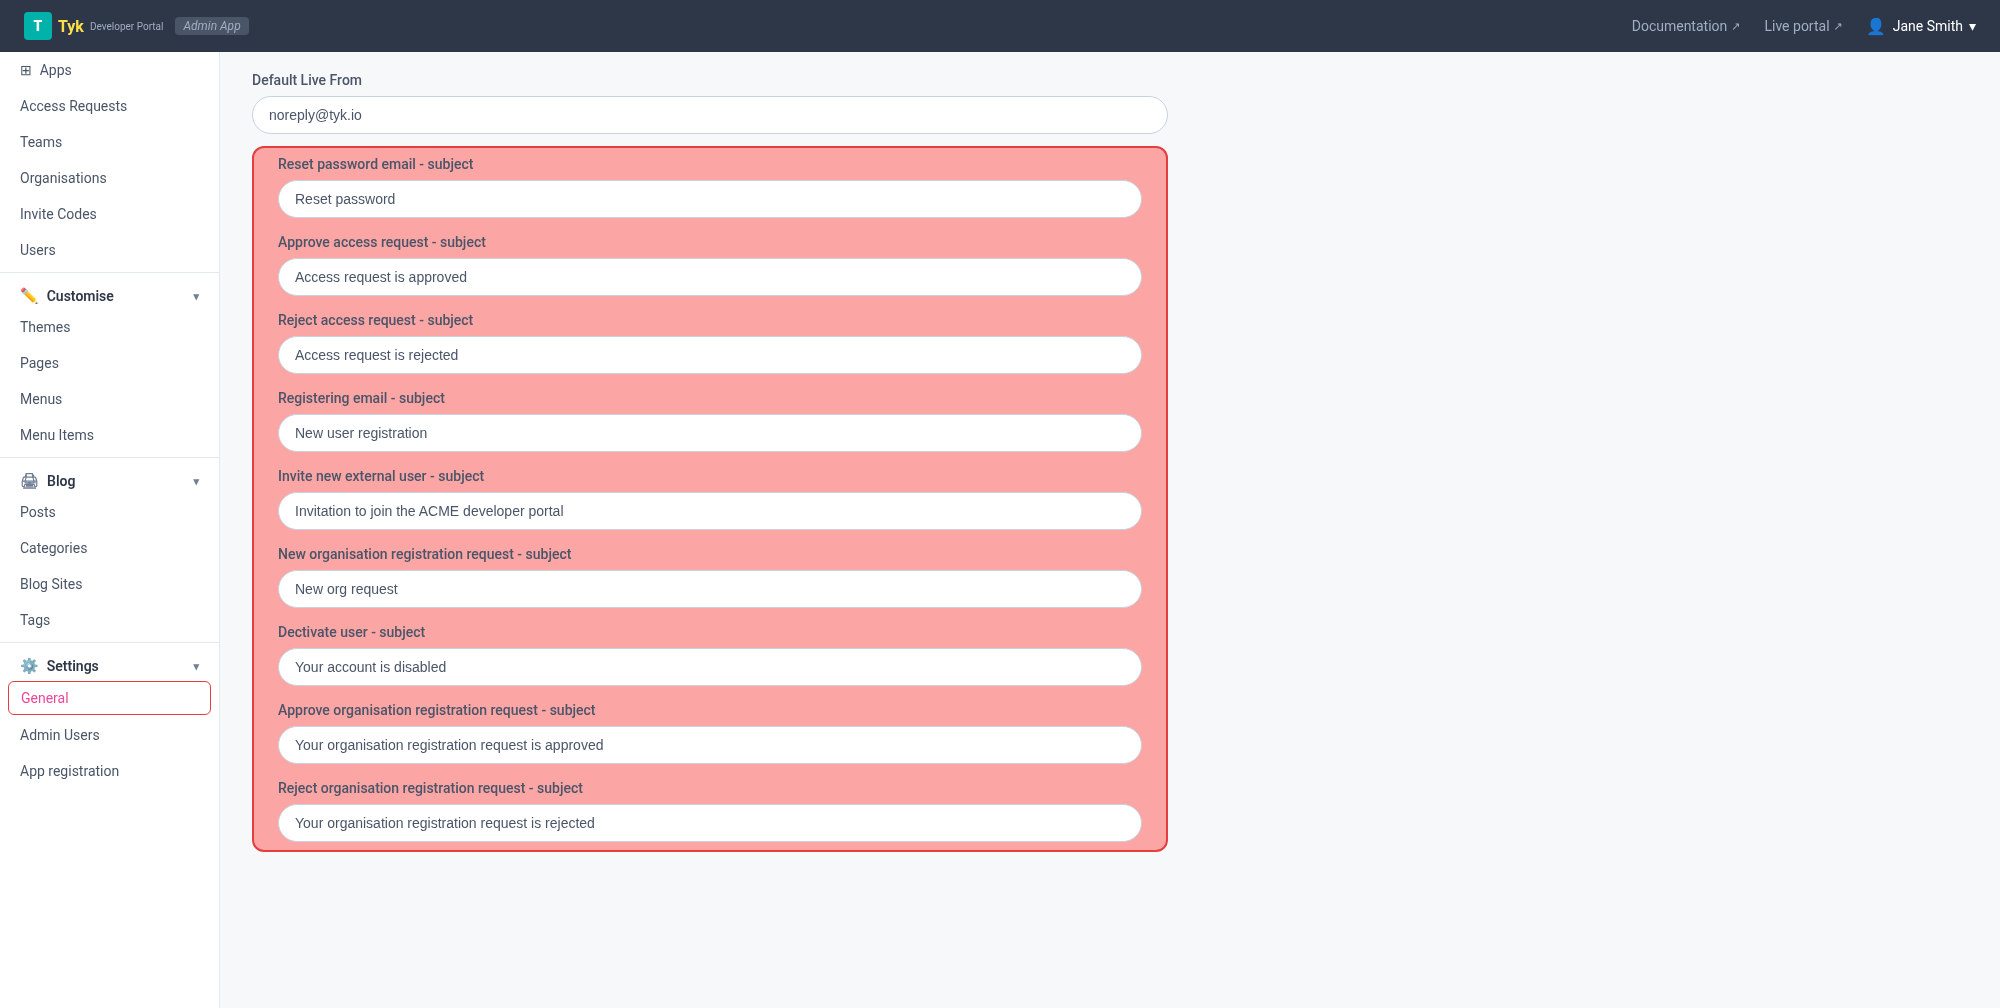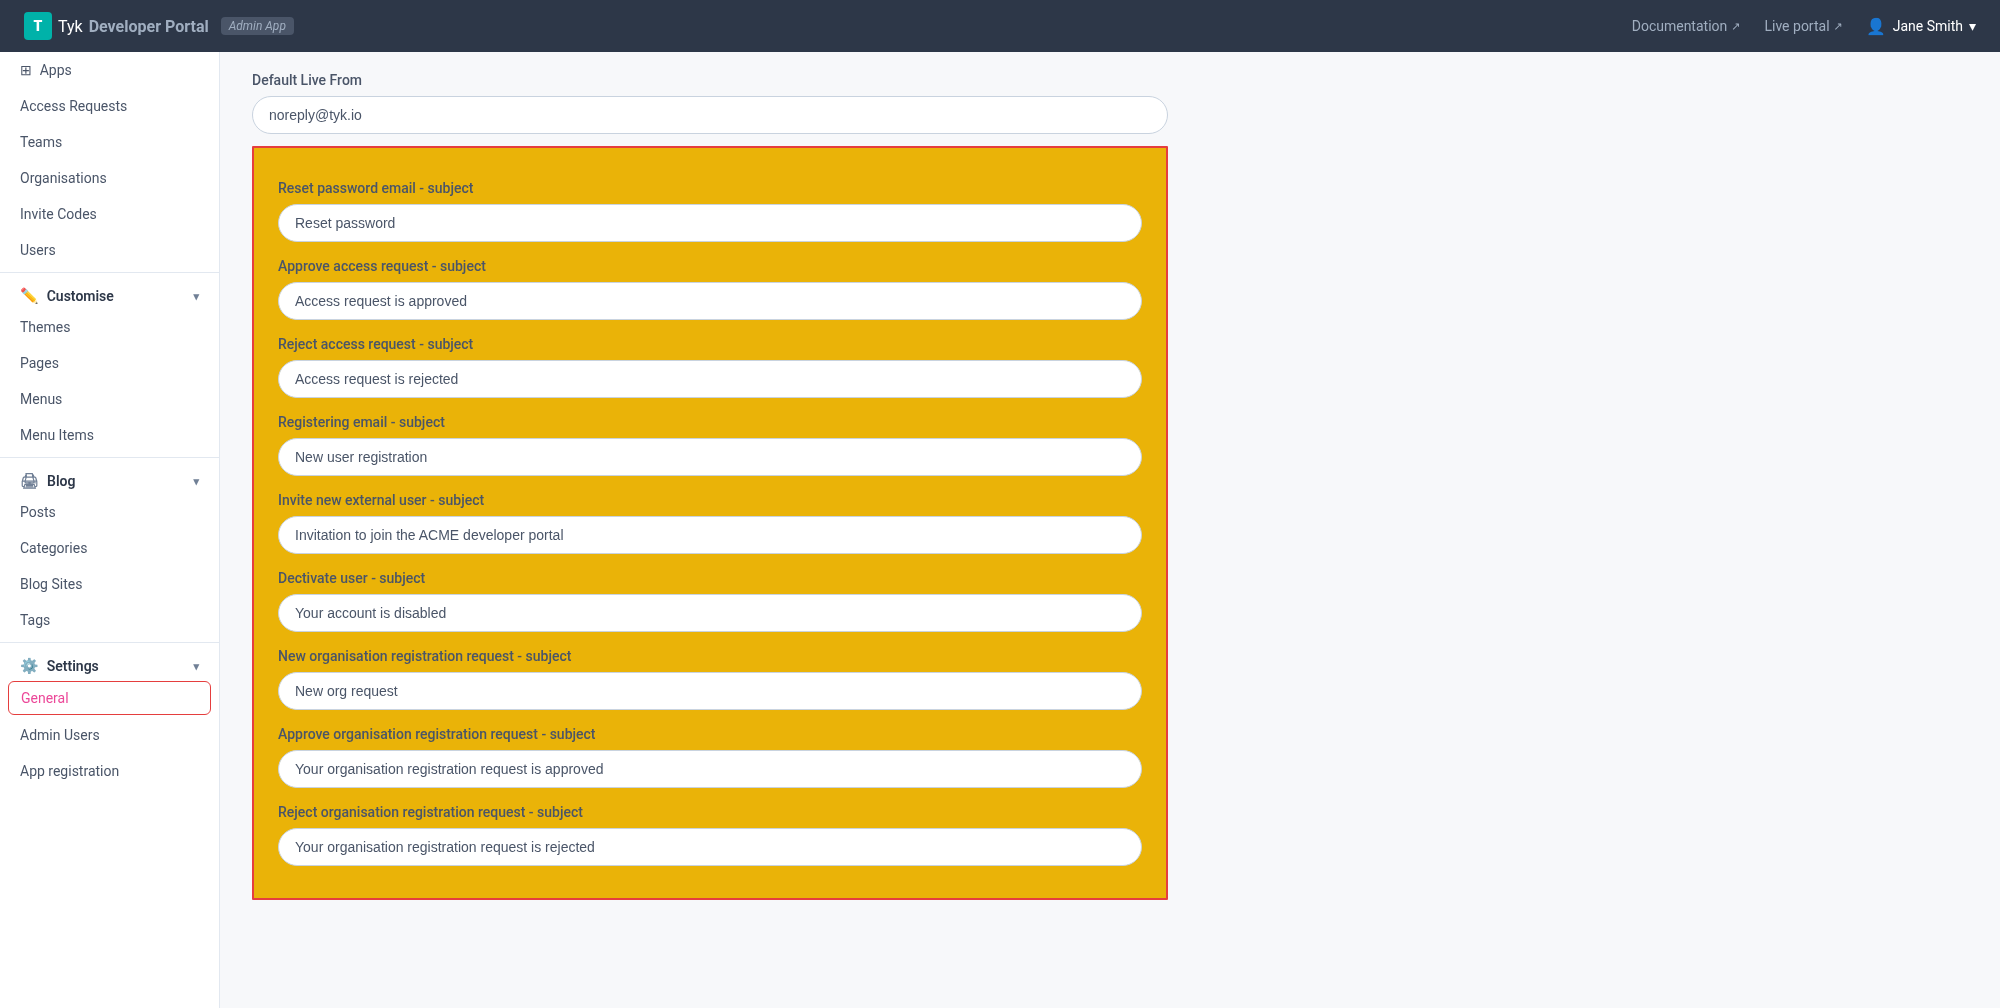--- a/index.html
+++ b/index.html
@@ -26,7 +26,7 @@
       display: flex; align-items: center; justify-content: center;
       color: white; font-weight: 900; font-size: 14px;
     }
-    .tyk-logo .logo-text { color: #ffffff; font-size: 16px; font-weight: 400; }
+    .tyk-logo .logo-text { color: #fde047; font-size: 16px; font-weight: 700; }
     .tyk-logo .dev-portal { color: #a0aec0; font-size: 16px; font-weight: 700; }
     .admin-badge {
       background: #4a5568; color: #a0aec0; font-size: 12px;

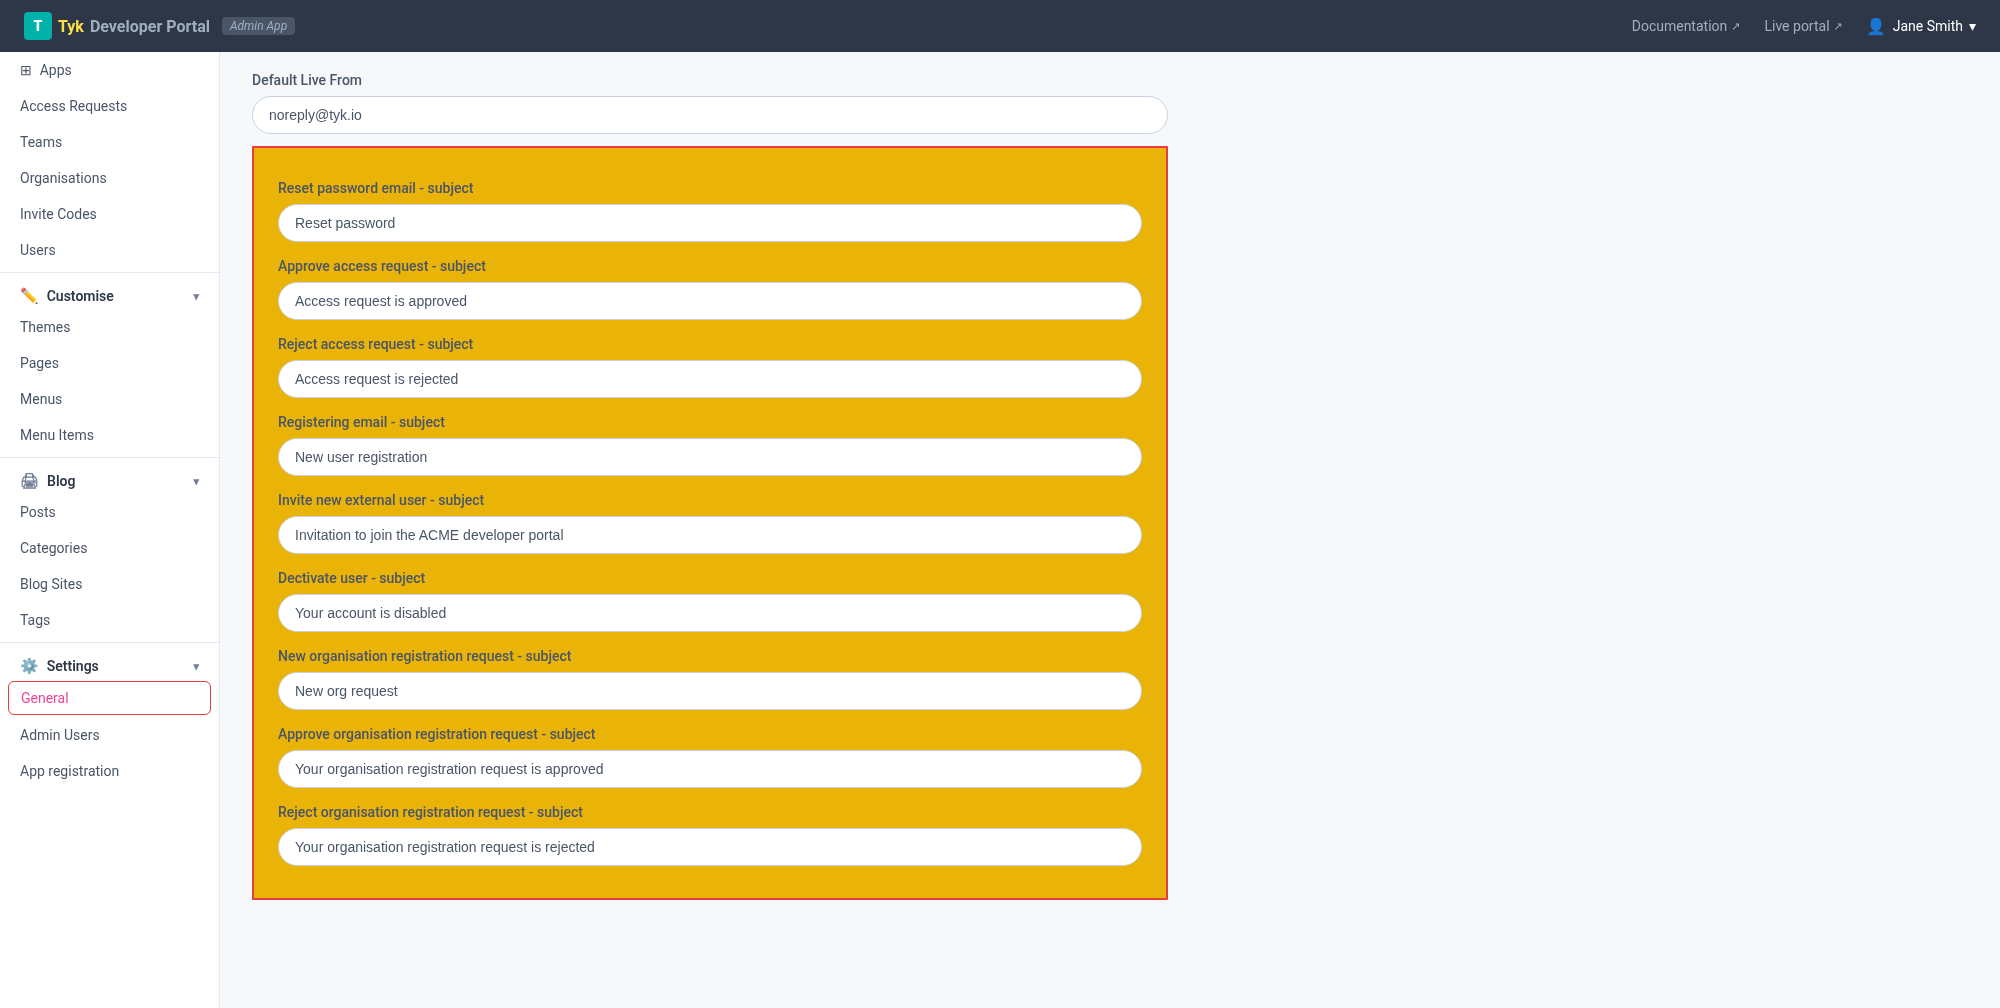--- a/index.html
+++ b/index.html
@@ -27,7 +27,7 @@
       color: white; font-weight: 900; font-size: 14px;
     }
     .tyk-logo .logo-text { color: #fde047; font-size: 16px; font-weight: 700; }
-    .tyk-logo .dev-portal { color: #a0aec0; font-size: 16px; font-weight: 700; }
+    .tyk-logo .dev-portal { color: #a0aec0; font-size: 10px; font-weight: 400; }
     .admin-badge {
       background: #4a5568; color: #a0aec0; font-size: 12px;
       padding: 2px 8px; border-radius: 4px; font-style: italic;

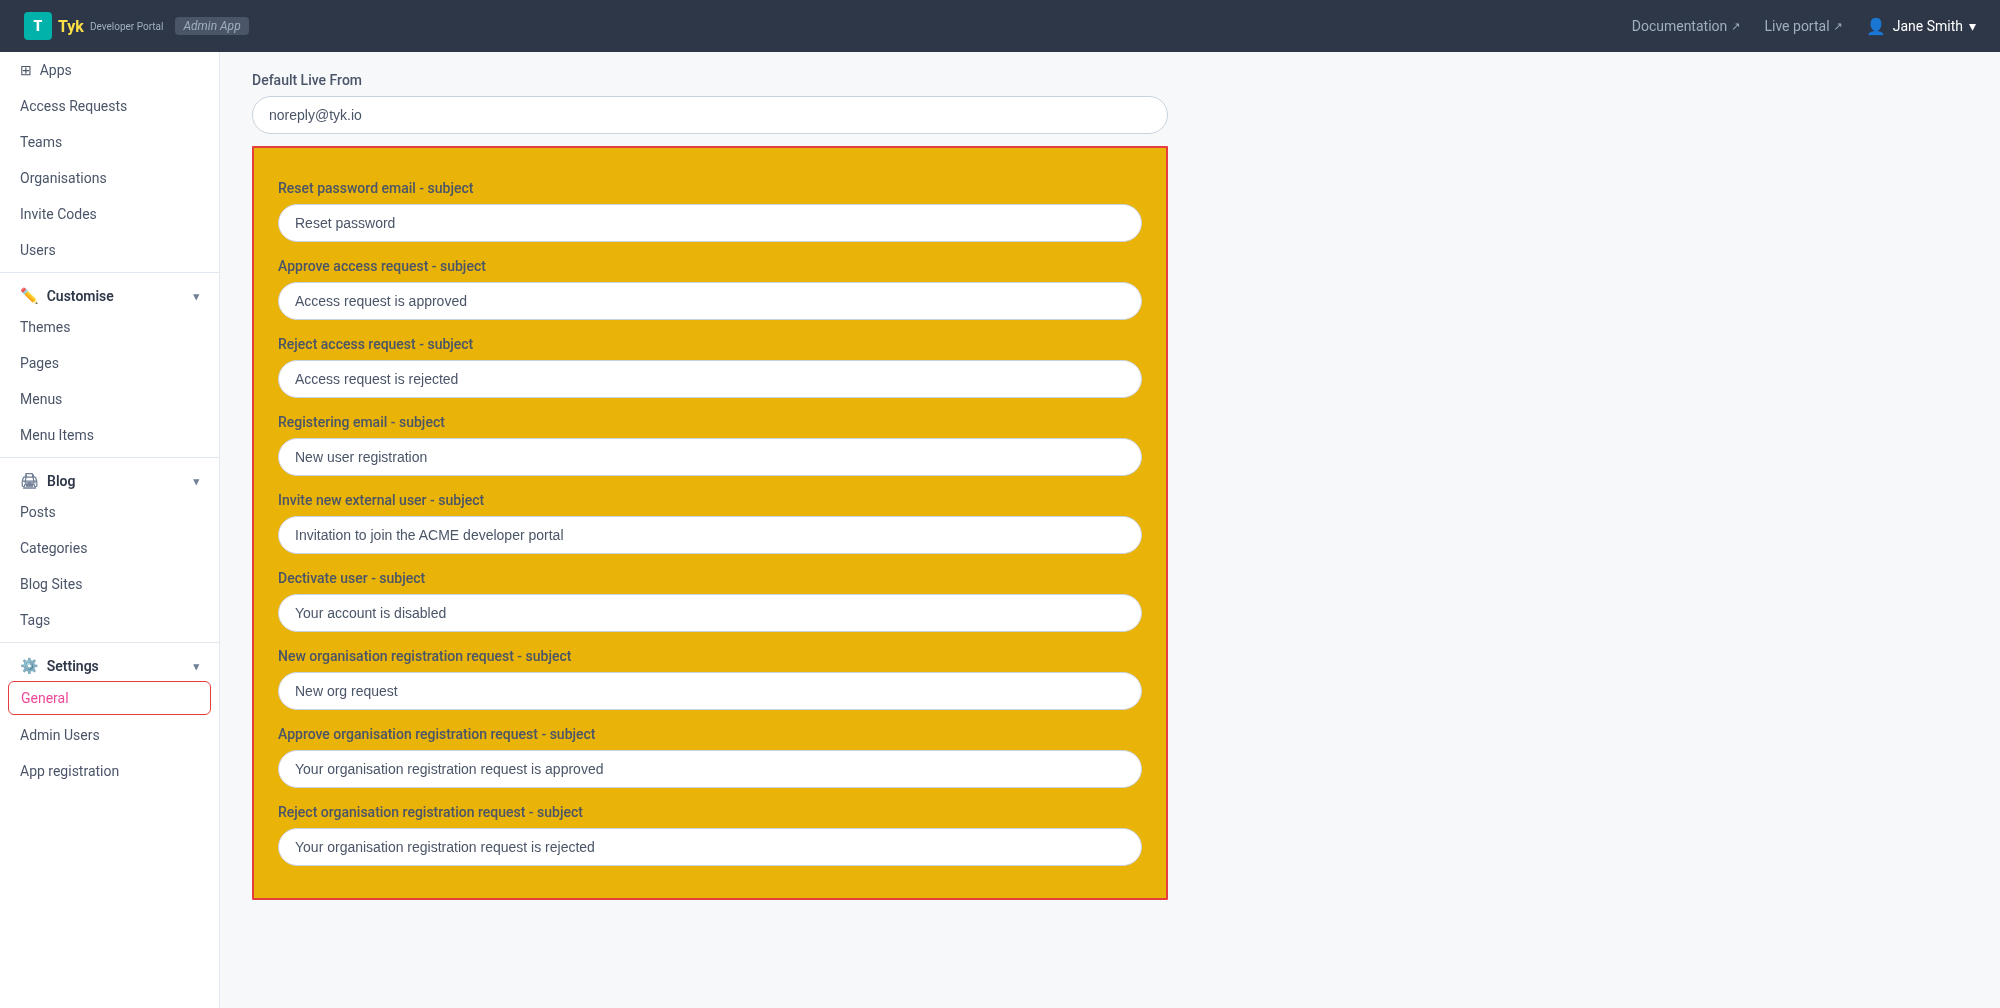--- a/index.html
+++ b/index.html
@@ -82,8 +82,8 @@
 
     
     .red-bordered {
-      border: 2px solid #e53e3e; border-radius: 1px; padding: 32px 24px;
-      background: #eab308;
+      border: 2px solid #e53e3e; border-radius: 12px; padding: 8px 24px;
+      background: #fca5a5;
     }
     .form-field { margin-bottom: 16px; }
     .form-field:last-child { margin-bottom: 0; }

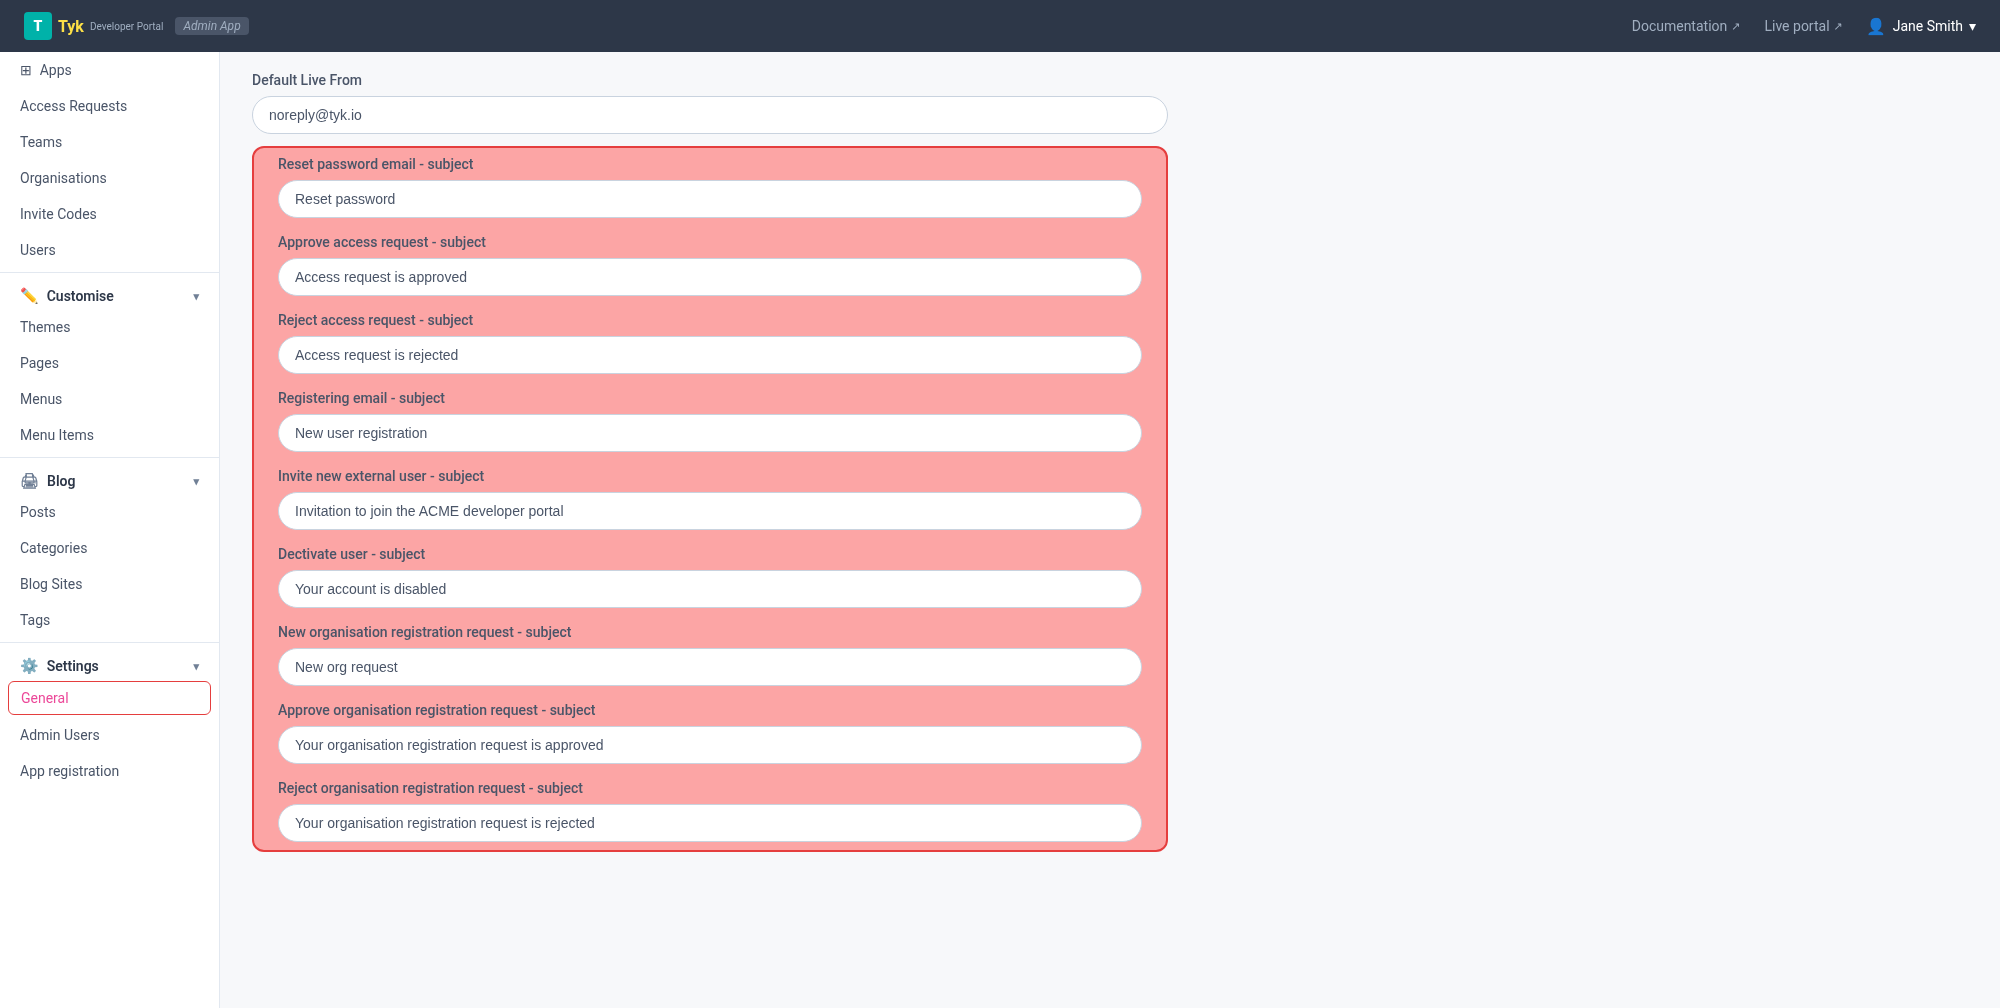--- a/index.html
+++ b/index.html
@@ -246,16 +246,16 @@
 
 
         <div class="form-field">
+          <div class="field-label">New organisation registration request - subject</div>
+          <input class="field-input" type="text" value="New org request" style="">
+        </div>
+
+        <div class="form-field">
           <div class="field-label">Dectivate user - subject</div>
           <input class="field-input" type="text" value="Your account is disabled" style="">
         </div>
 
         <div class="form-field">
-          <div class="field-label">New organisation registration request - subject</div>
-          <input class="field-input" type="text" value="New org request" style="">
-        </div>
-
-        <div class="form-field">
           <div class="field-label">Approve organisation registration request - subject</div>
           <input class="field-input" type="text" value="Your organisation registration request is approved" style="">
         </div>

